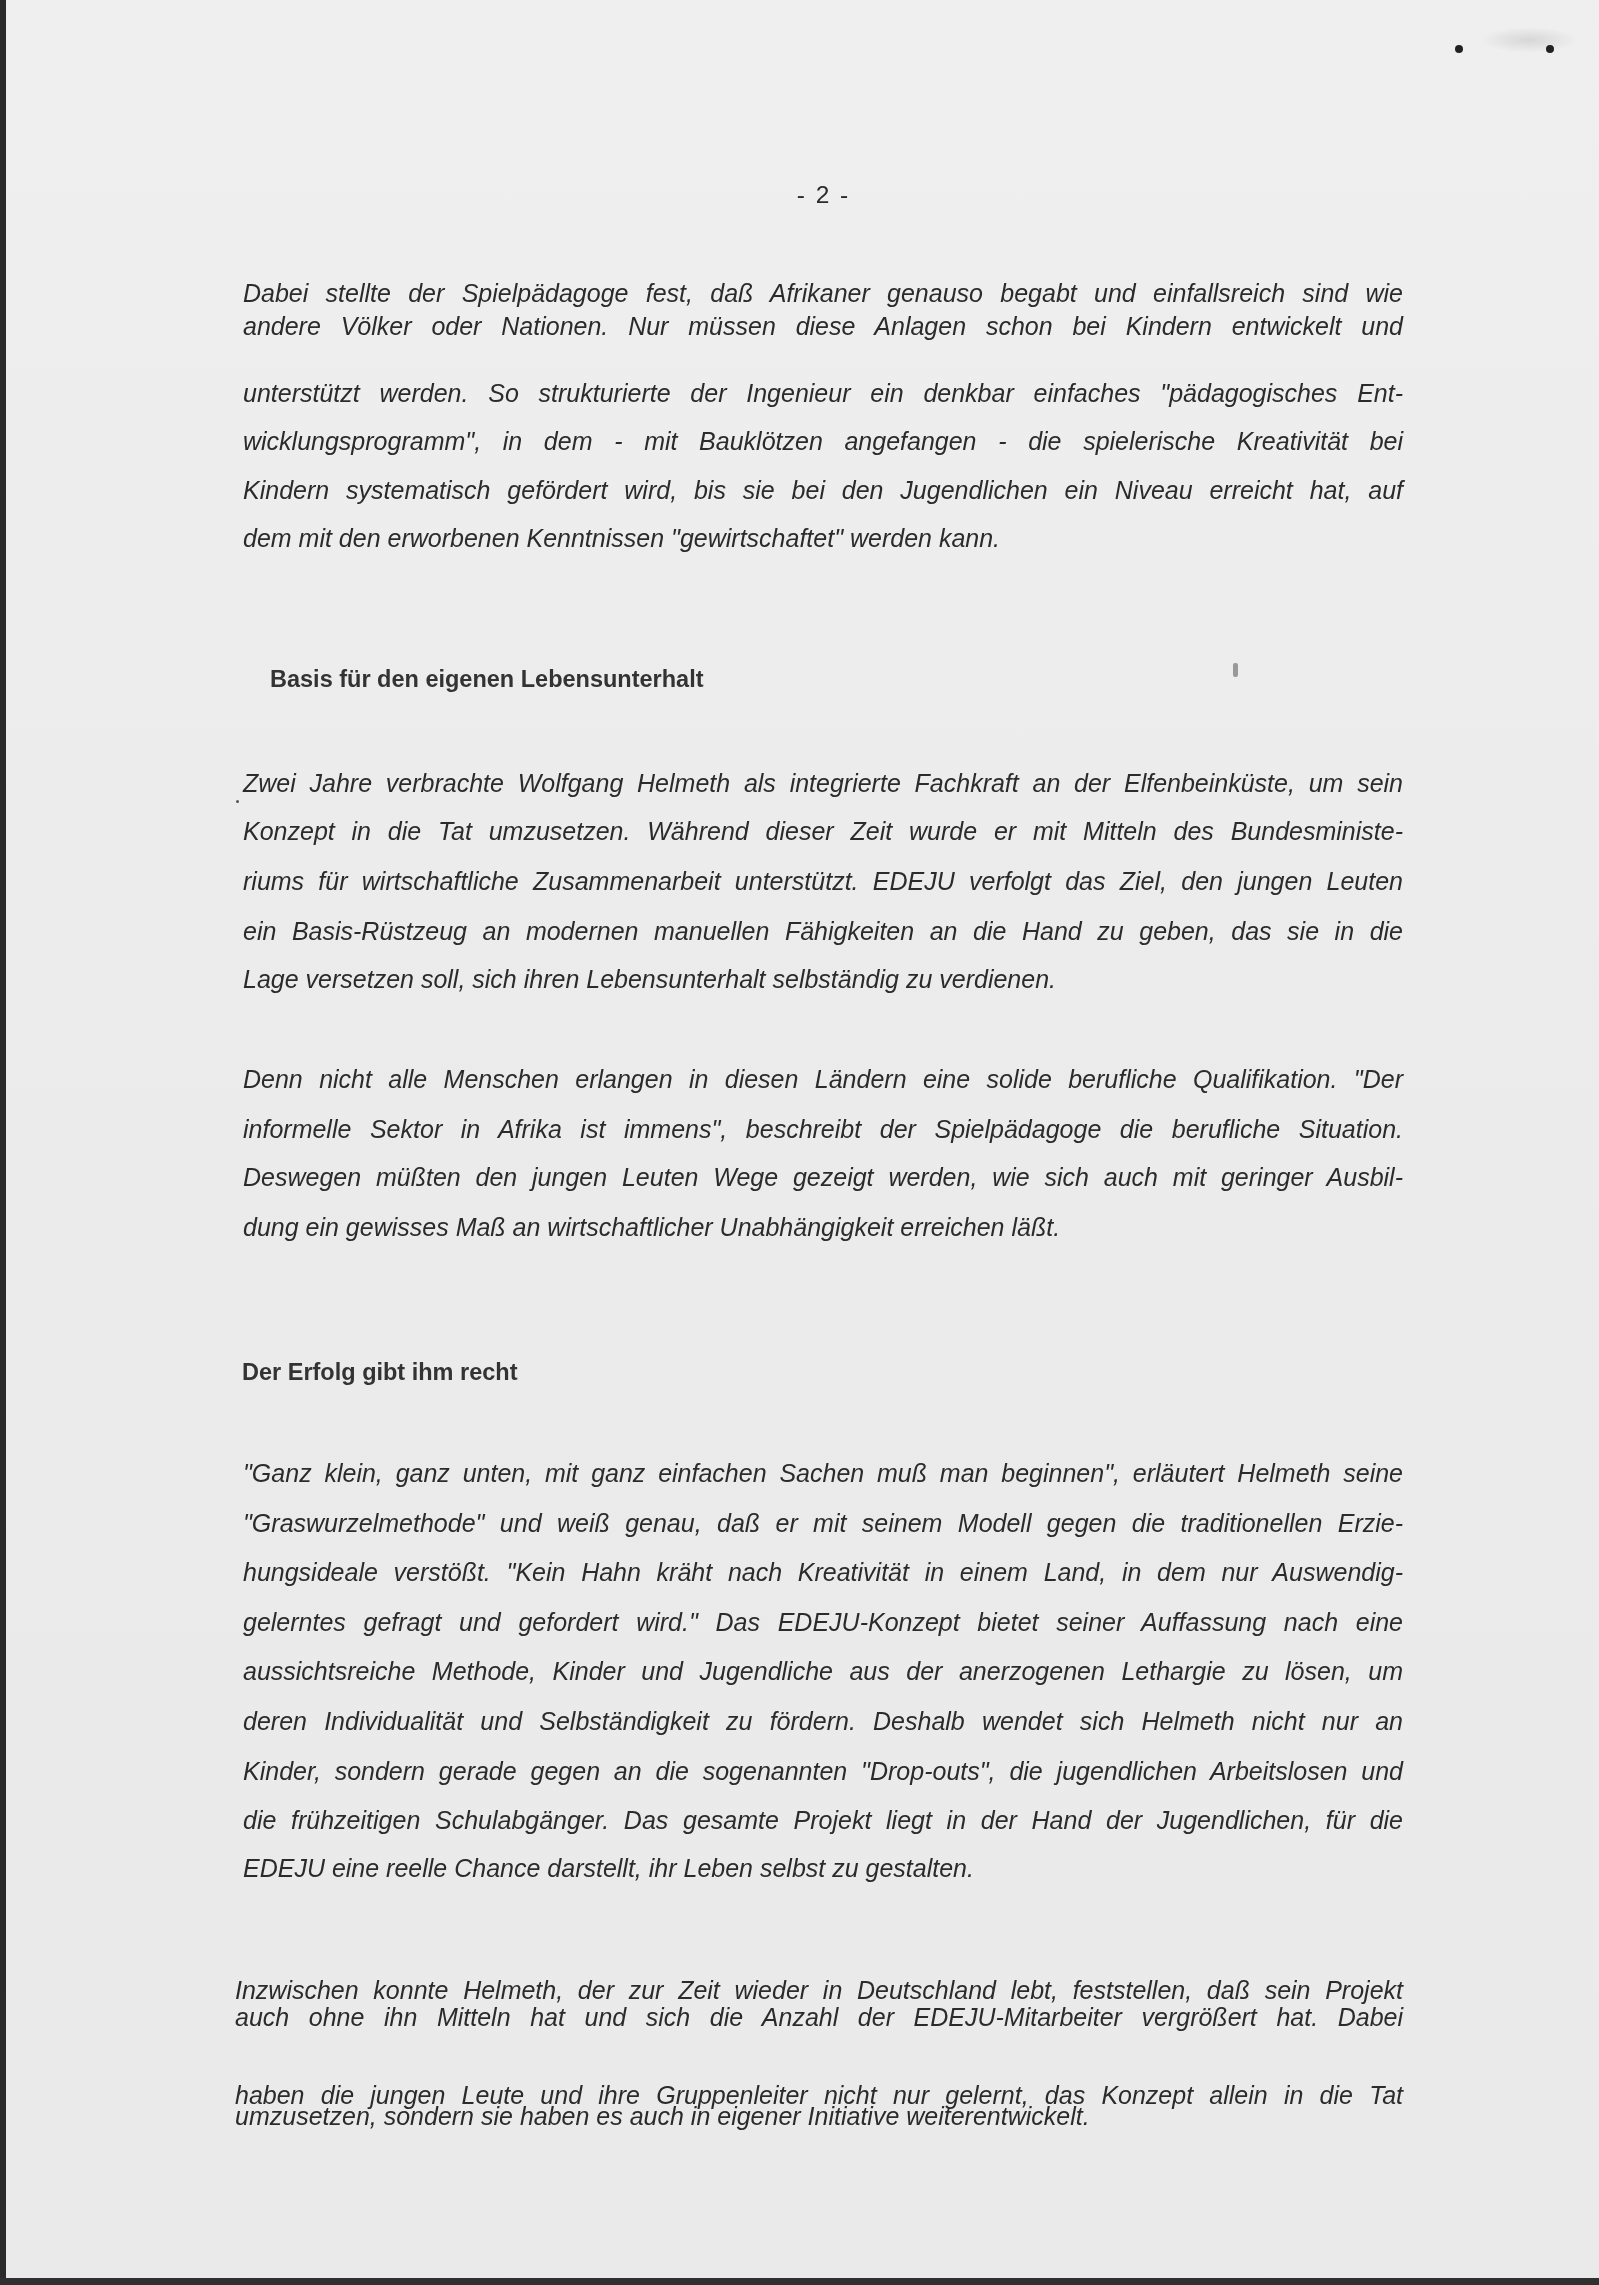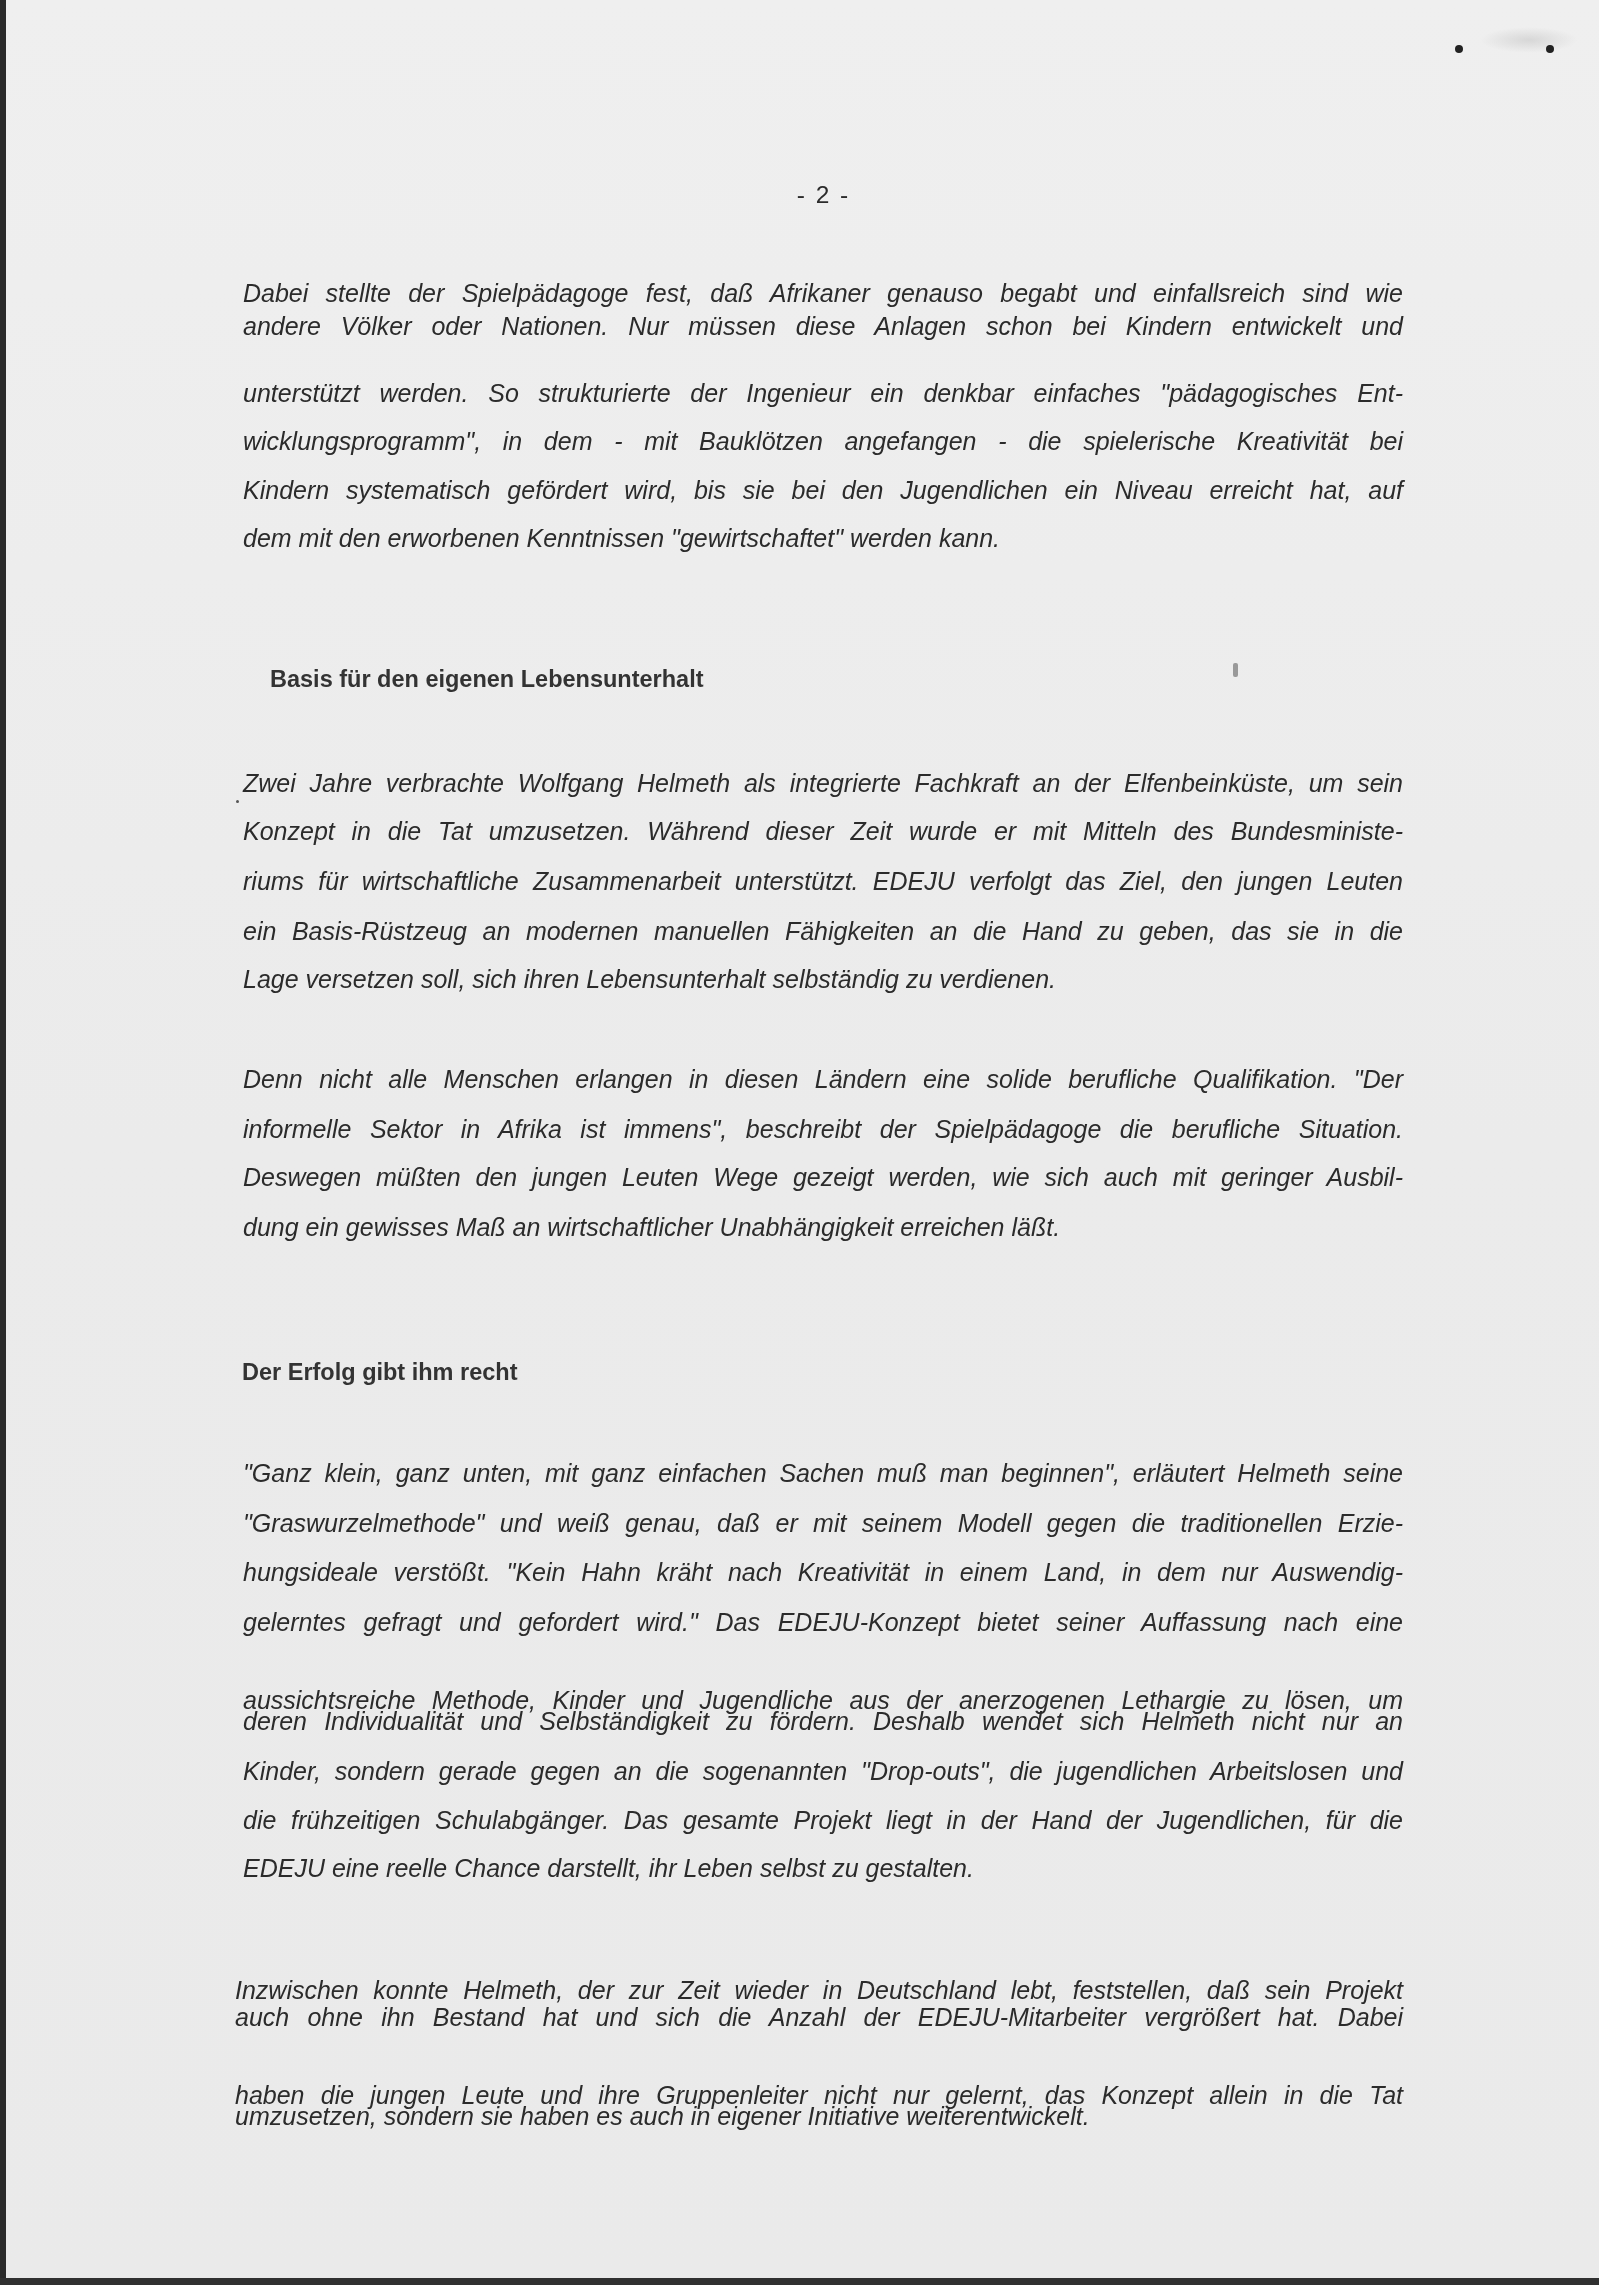--- a/index.html
+++ b/index.html
@@ -85,7 +85,7 @@
     <div class="line" style="top:1509px;">"Graswurzelmethode" und weiß genau, daß er mit seinem Modell gegen die traditionellen Erzie-</div>
     <div class="line" style="top:1558px;">hungsideale verstößt. "Kein Hahn kräht nach Kreativität in einem Land, in dem nur Auswendig-</div>
     <div class="line" style="top:1608px;">gelerntes gefragt und gefordert wird." Das EDEJU-Konzept bietet seiner Auffassung nach eine</div>
-    <div class="line" style="top:1657px;margin-top:29px;">aussichtsreiche Methode, Kinder und Jugendliche aus der anerzogenen Lethargie zu lösen, um</div>
+    <div class="line" style="top:1657px;">aussichtsreiche Methode, Kinder und Jugendliche aus der anerzogenen Lethargie zu lösen, um</div>
     <div class="line" style="top:1707px;">deren Individualität und Selbständigkeit zu fördern. Deshalb wendet sich Helmeth nicht nur an</div>
     <div class="line" style="top:1757px;">Kinder, sondern gerade gegen an die sogenannten "Drop-outs", die jugendlichen Arbeitslosen und</div>
     <div class="line" style="top:1806px;">die frühzeitigen Schulabgänger. Das gesamte Projekt liegt in der Hand der Jugendlichen, für die</div>

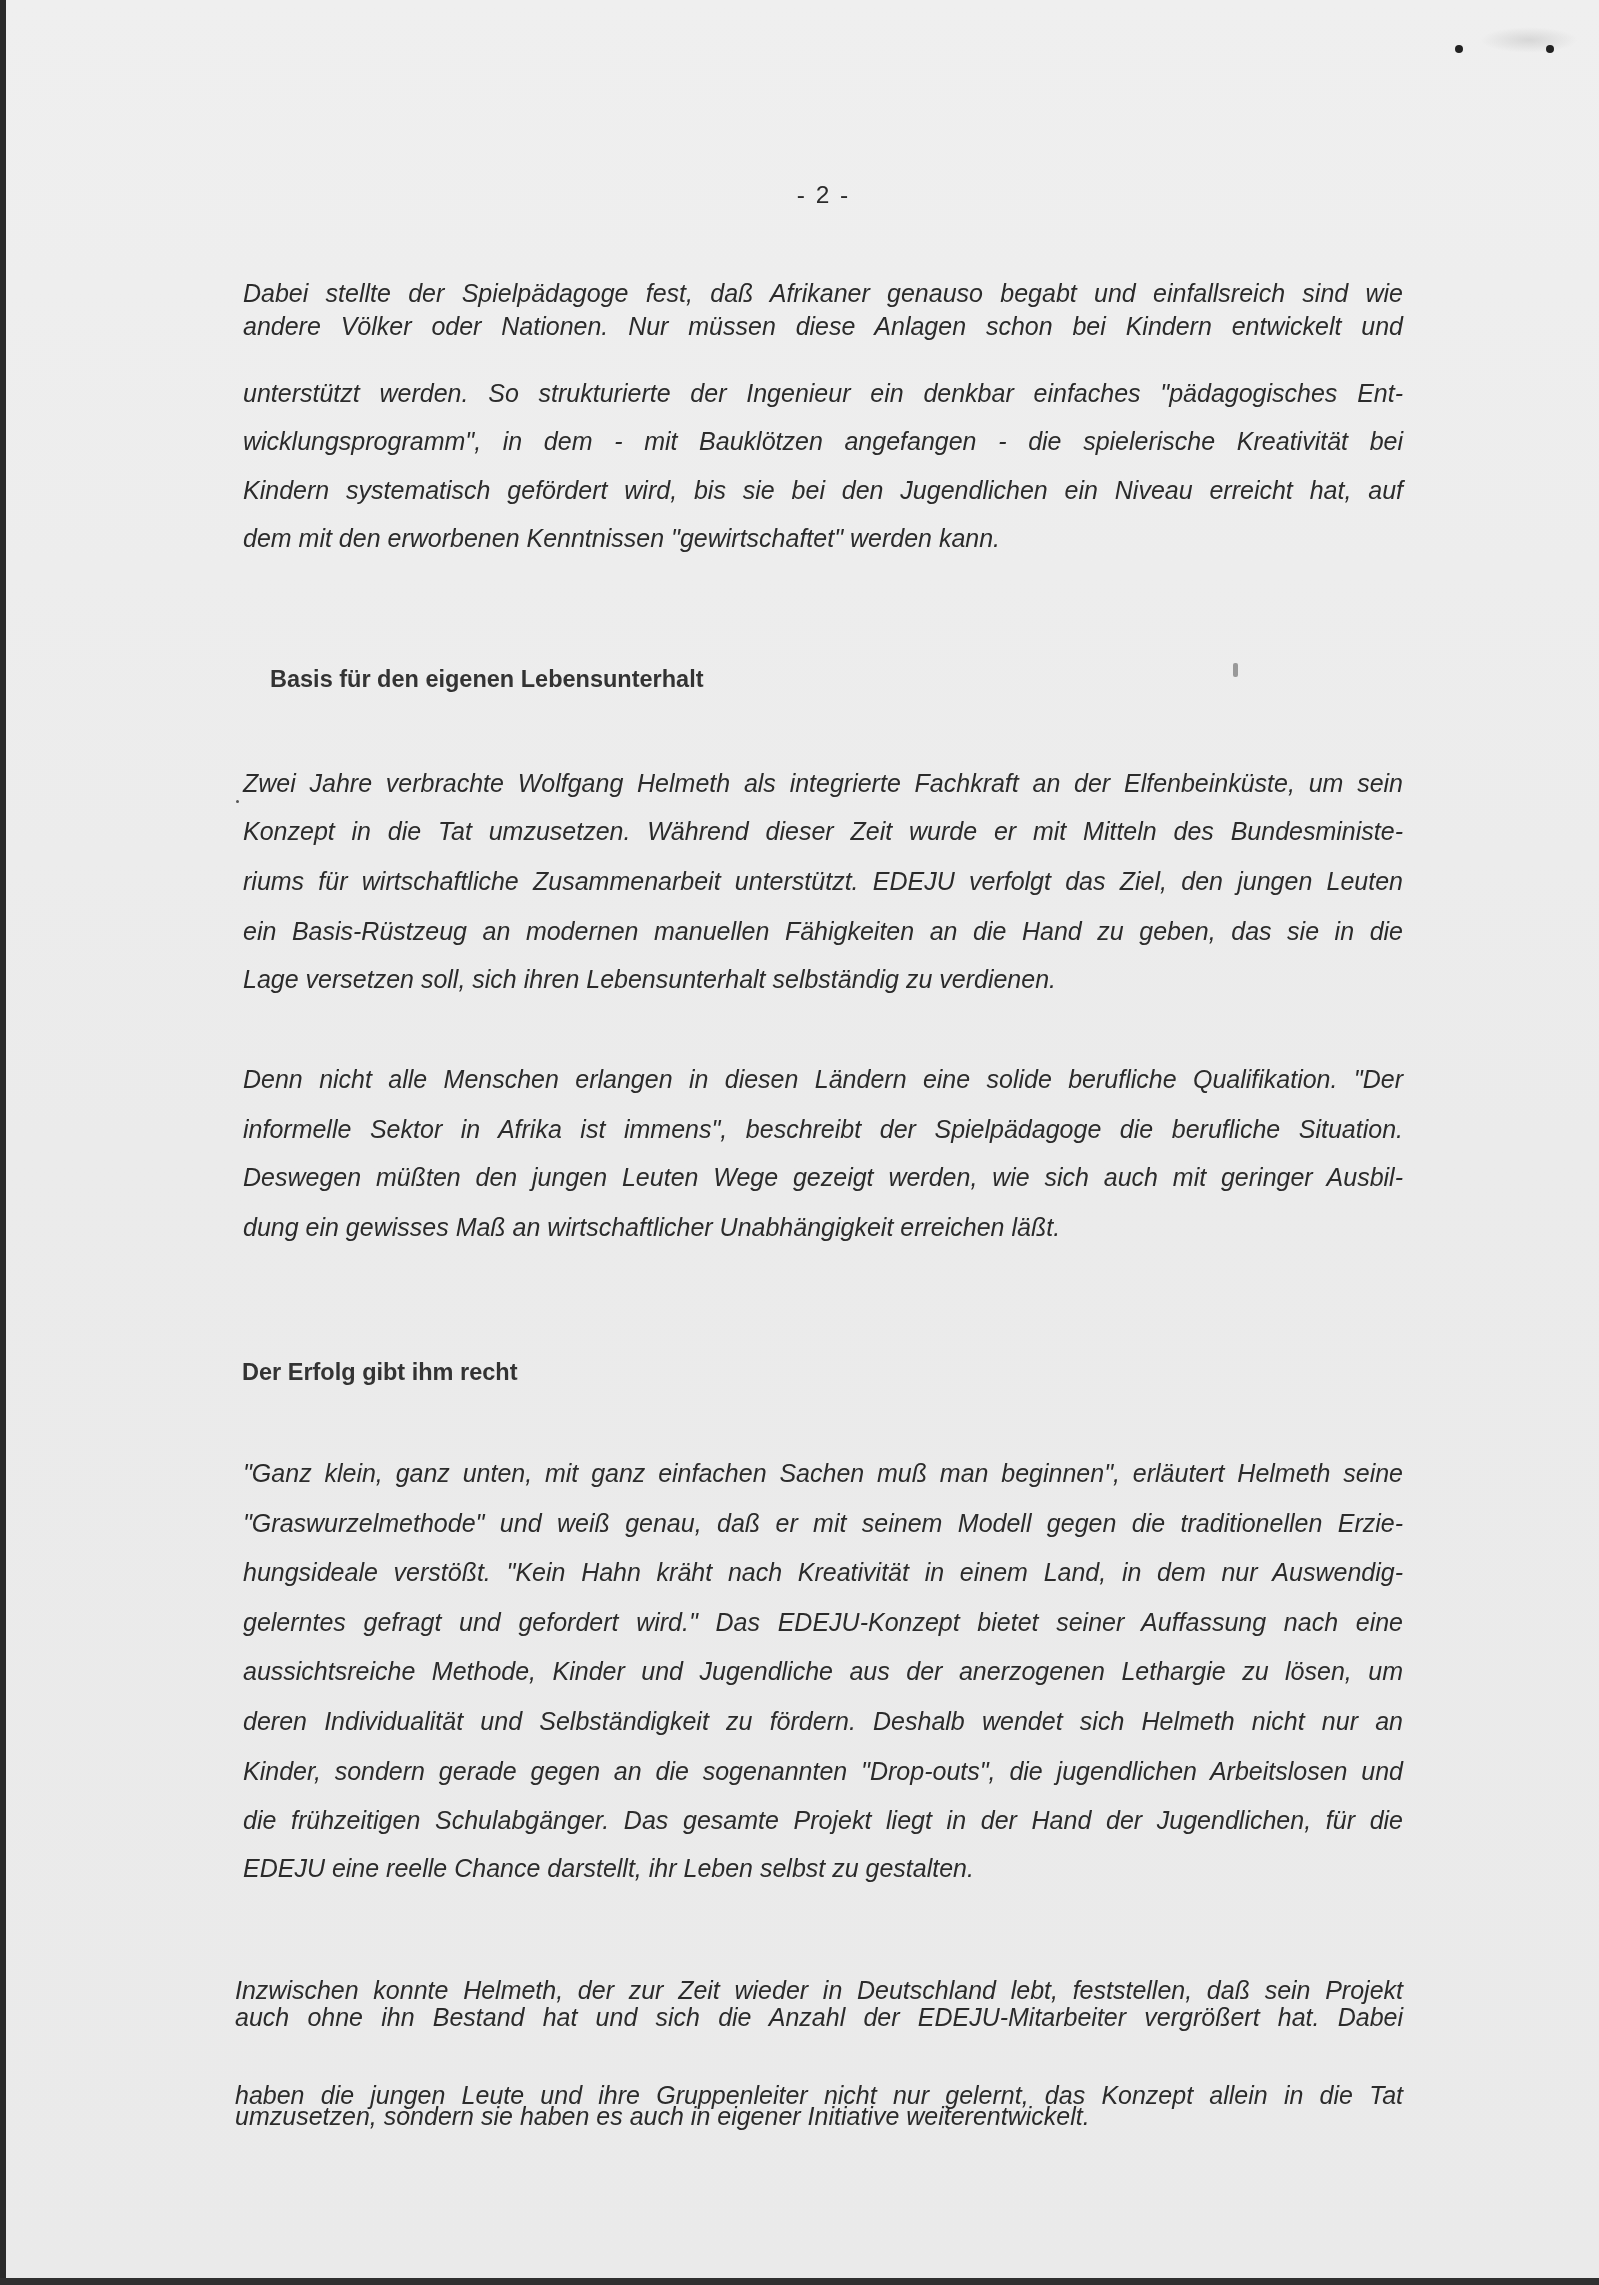--- a/index.html
+++ b/index.html
@@ -94,7 +94,7 @@
 
   <div>
     <div class="line" style="top:1953px; left:235px; width:1168px;margin-top:23px;">Inzwischen konnte Helmeth, der zur Zeit wieder in Deutschland lebt, feststellen, daß sein Projekt</div>
-    <div class="line" style="top:2003px; left:235px; width:1168px;">auch ohne ihn Bestand hat und sich die Anzahl der EDEJU-Mitarbeiter vergrößert hat. Dabei</div>
+    <div class="line" style="top:2003px; left:235px; width:1168px;">auch ohne ihn Mitteln hat und sich die Anzahl der EDEJU-Mitarbeiter vergrößert hat. Dabei</div>
     <div class="line" style="top:2053px; left:235px; width:1168px;margin-top:28px;">haben die jungen Leute und ihre Gruppenleiter nicht nur gelernt, das Konzept allein in die Tat</div>
     <div class="line last" style="top:2102px; left:235px; width:1168px;">umzusetzen, sondern sie haben es auch in eigener Initiative weiterentwickelt.</div>
   </div>

